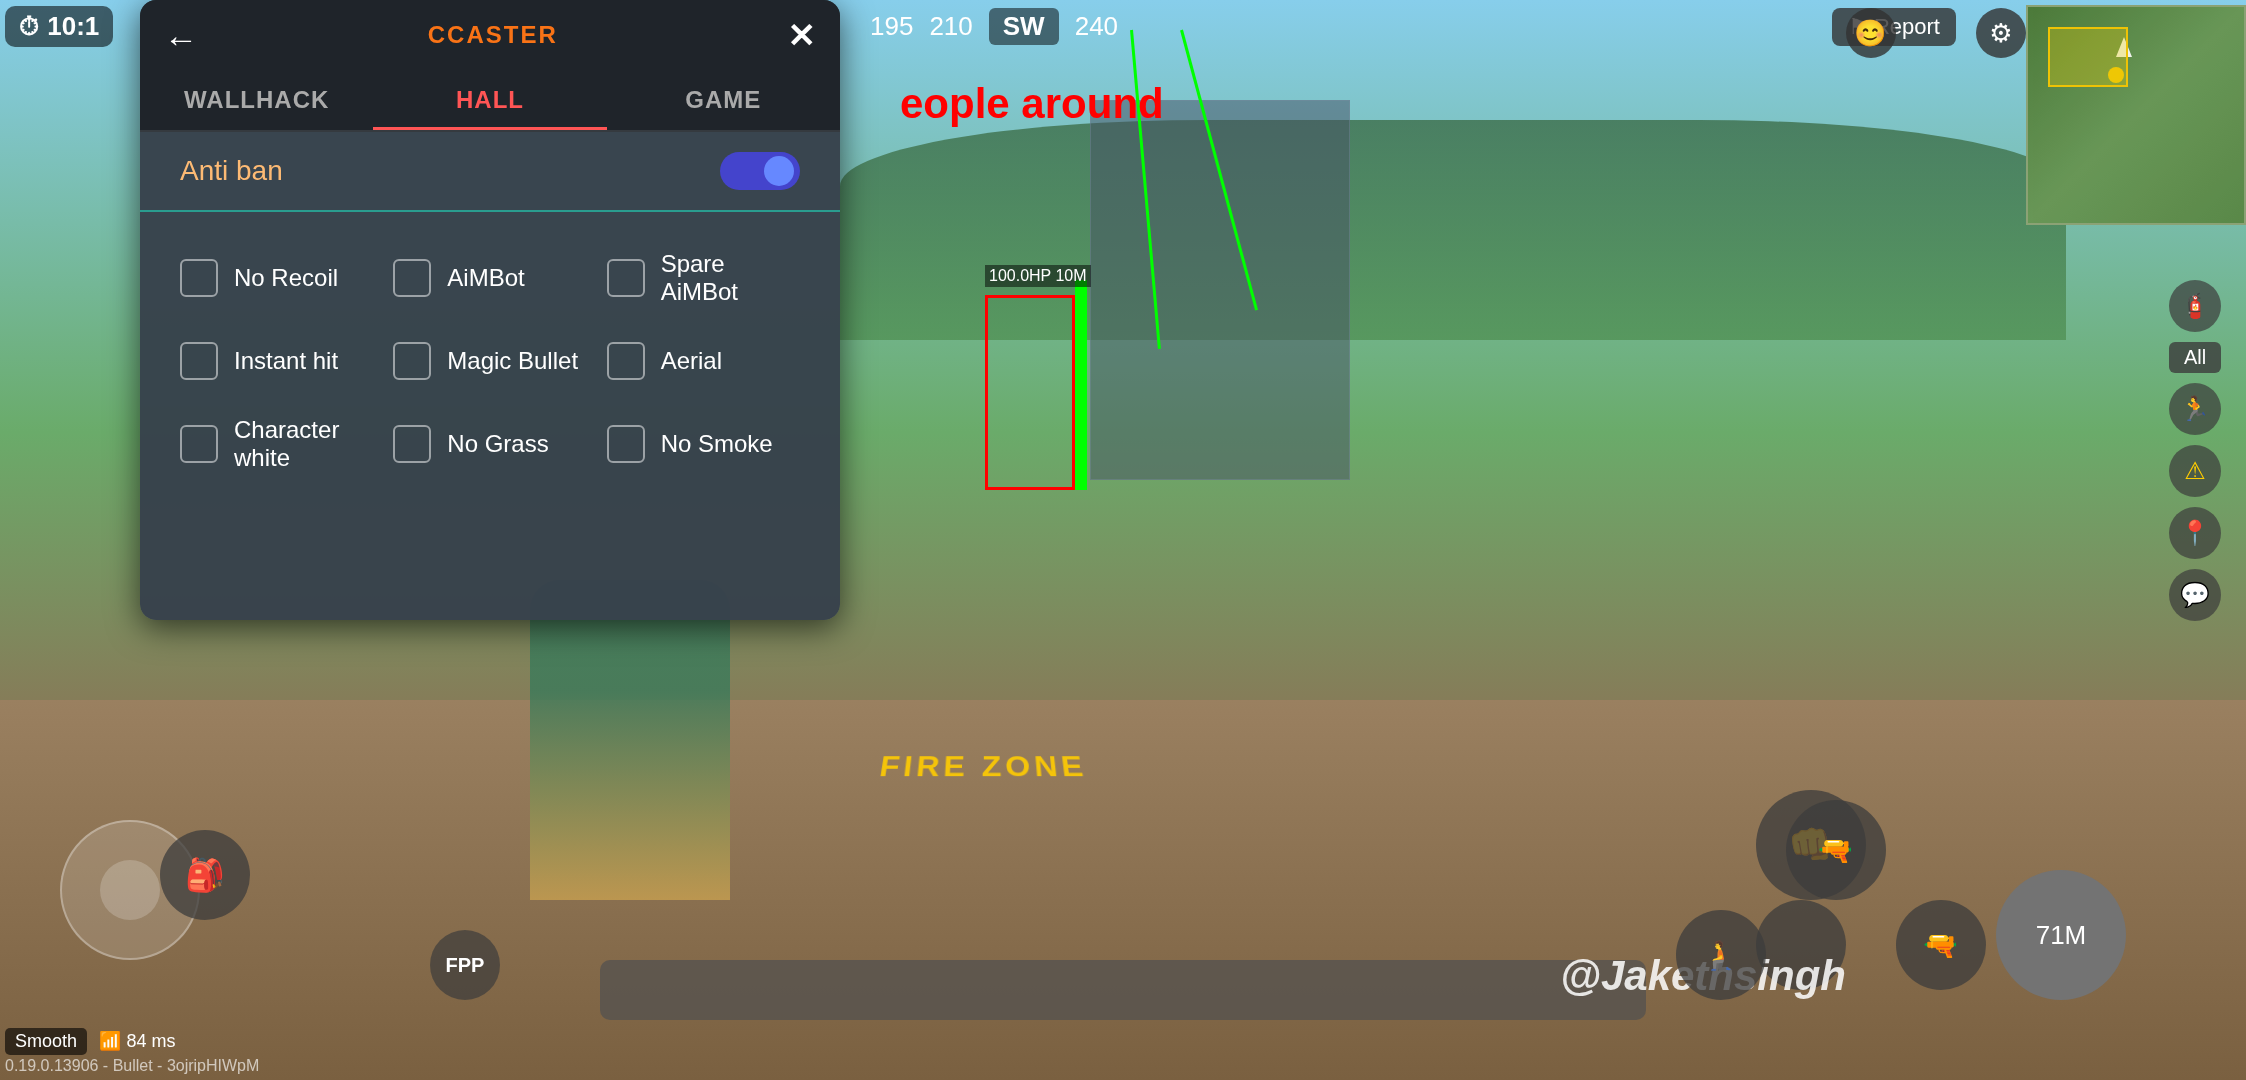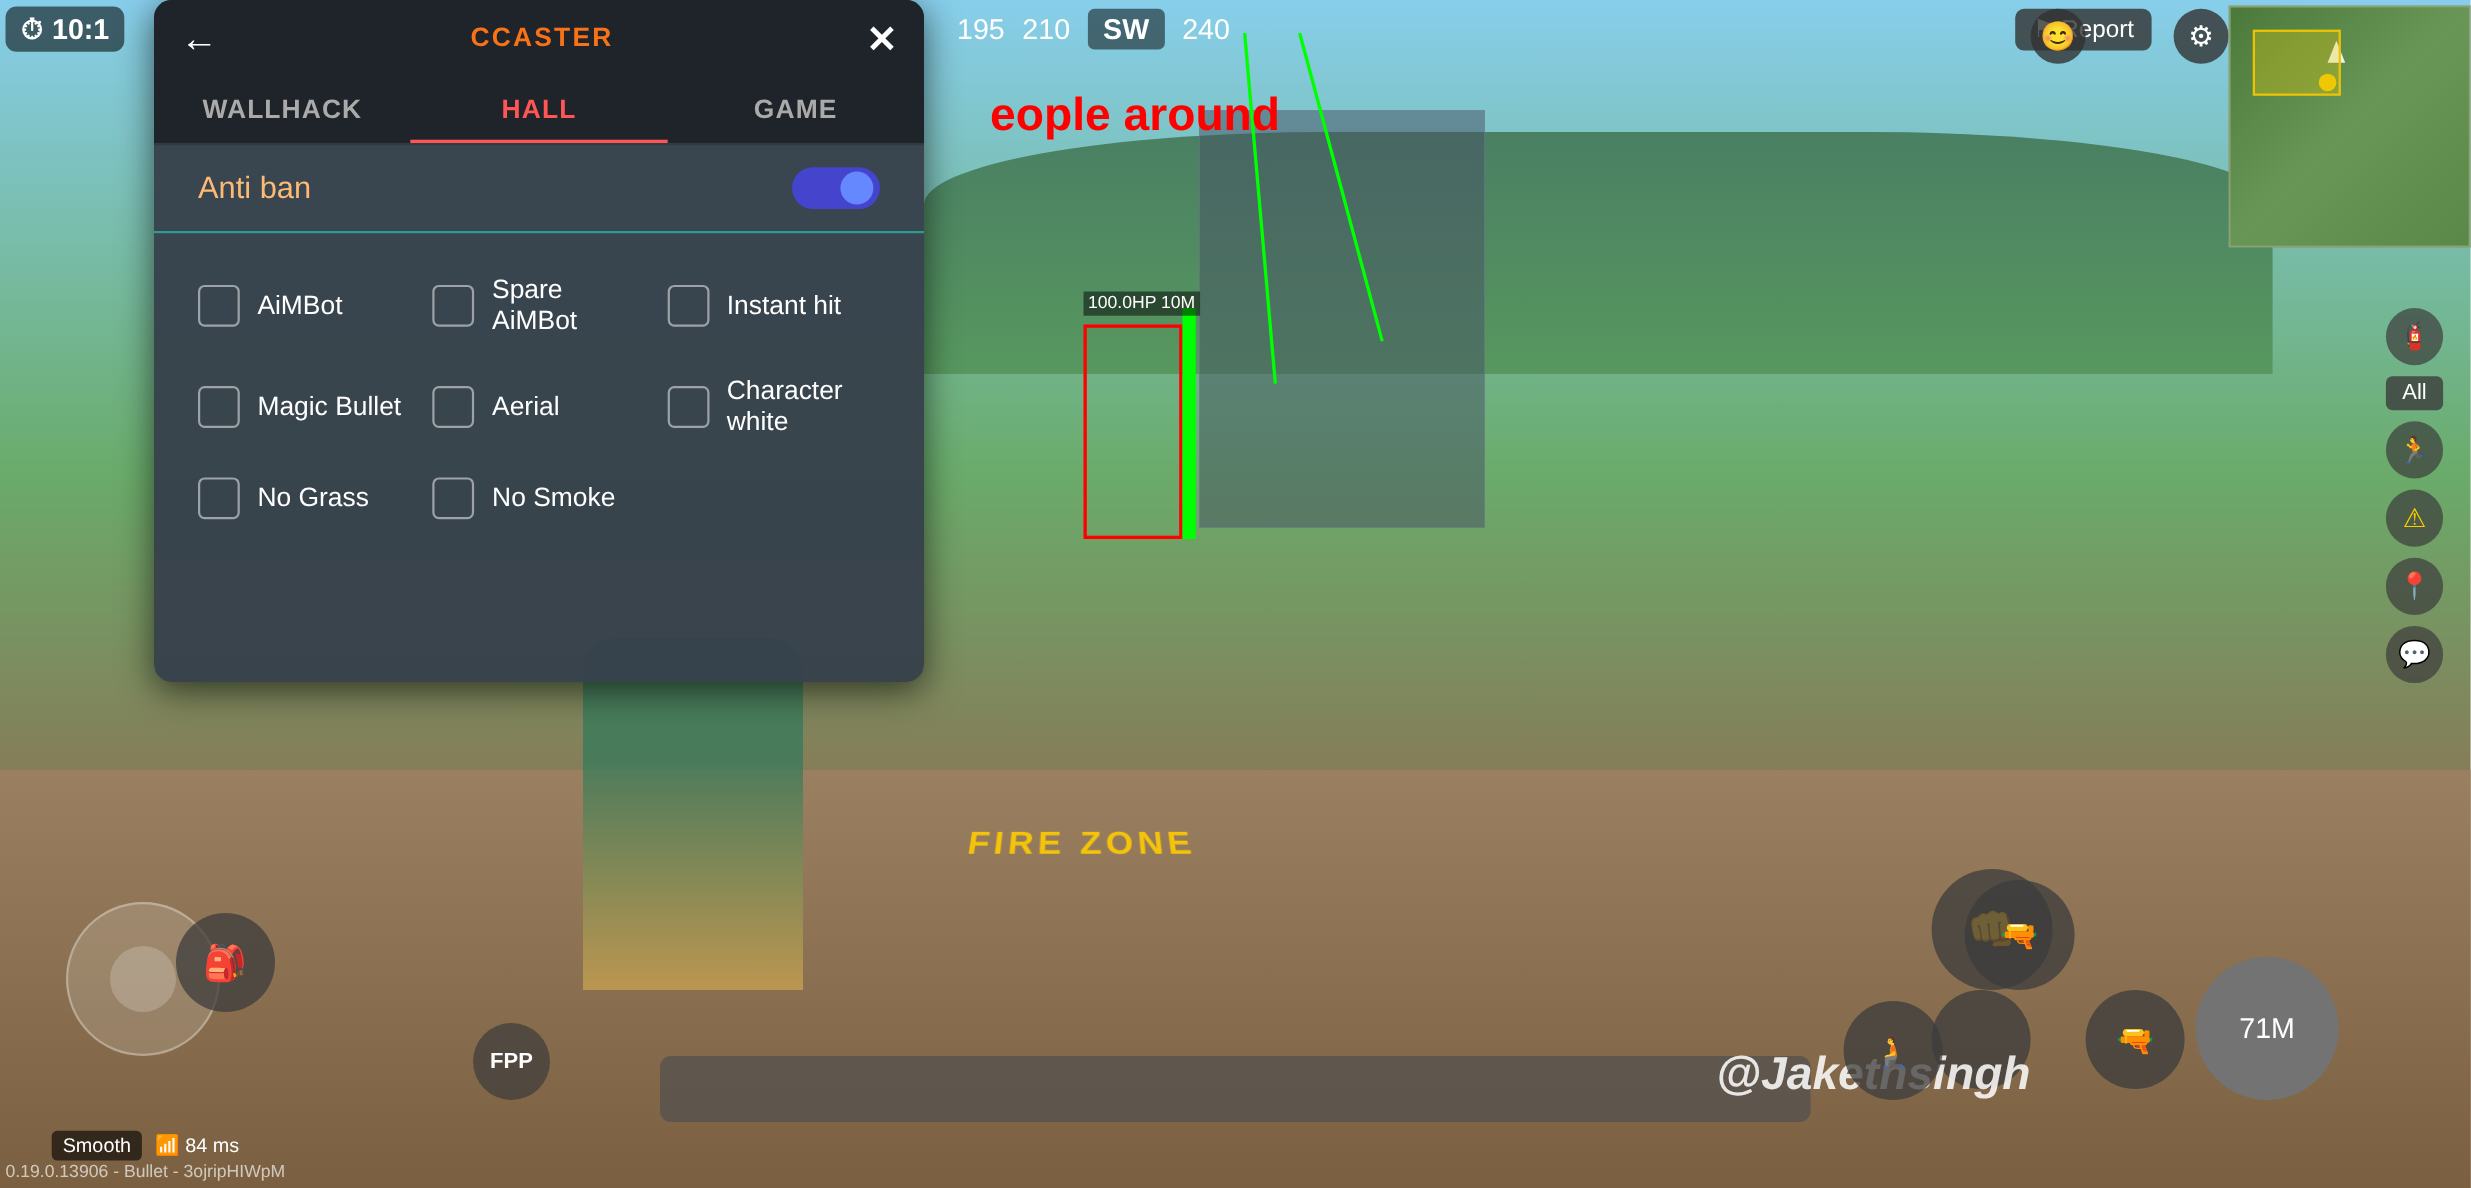--- a/index.html
+++ b/index.html
@@ -455,6 +455,10 @@
 
     <div class="option-item">
       <div class="checkbox"></div>
+      <span class="option-label">No Recoil</span>
+    </div>
+    <div class="option-item">
+      <div class="checkbox"></div>
       <span class="option-label">AiMBot</span>
     </div>
     <div class="option-item">

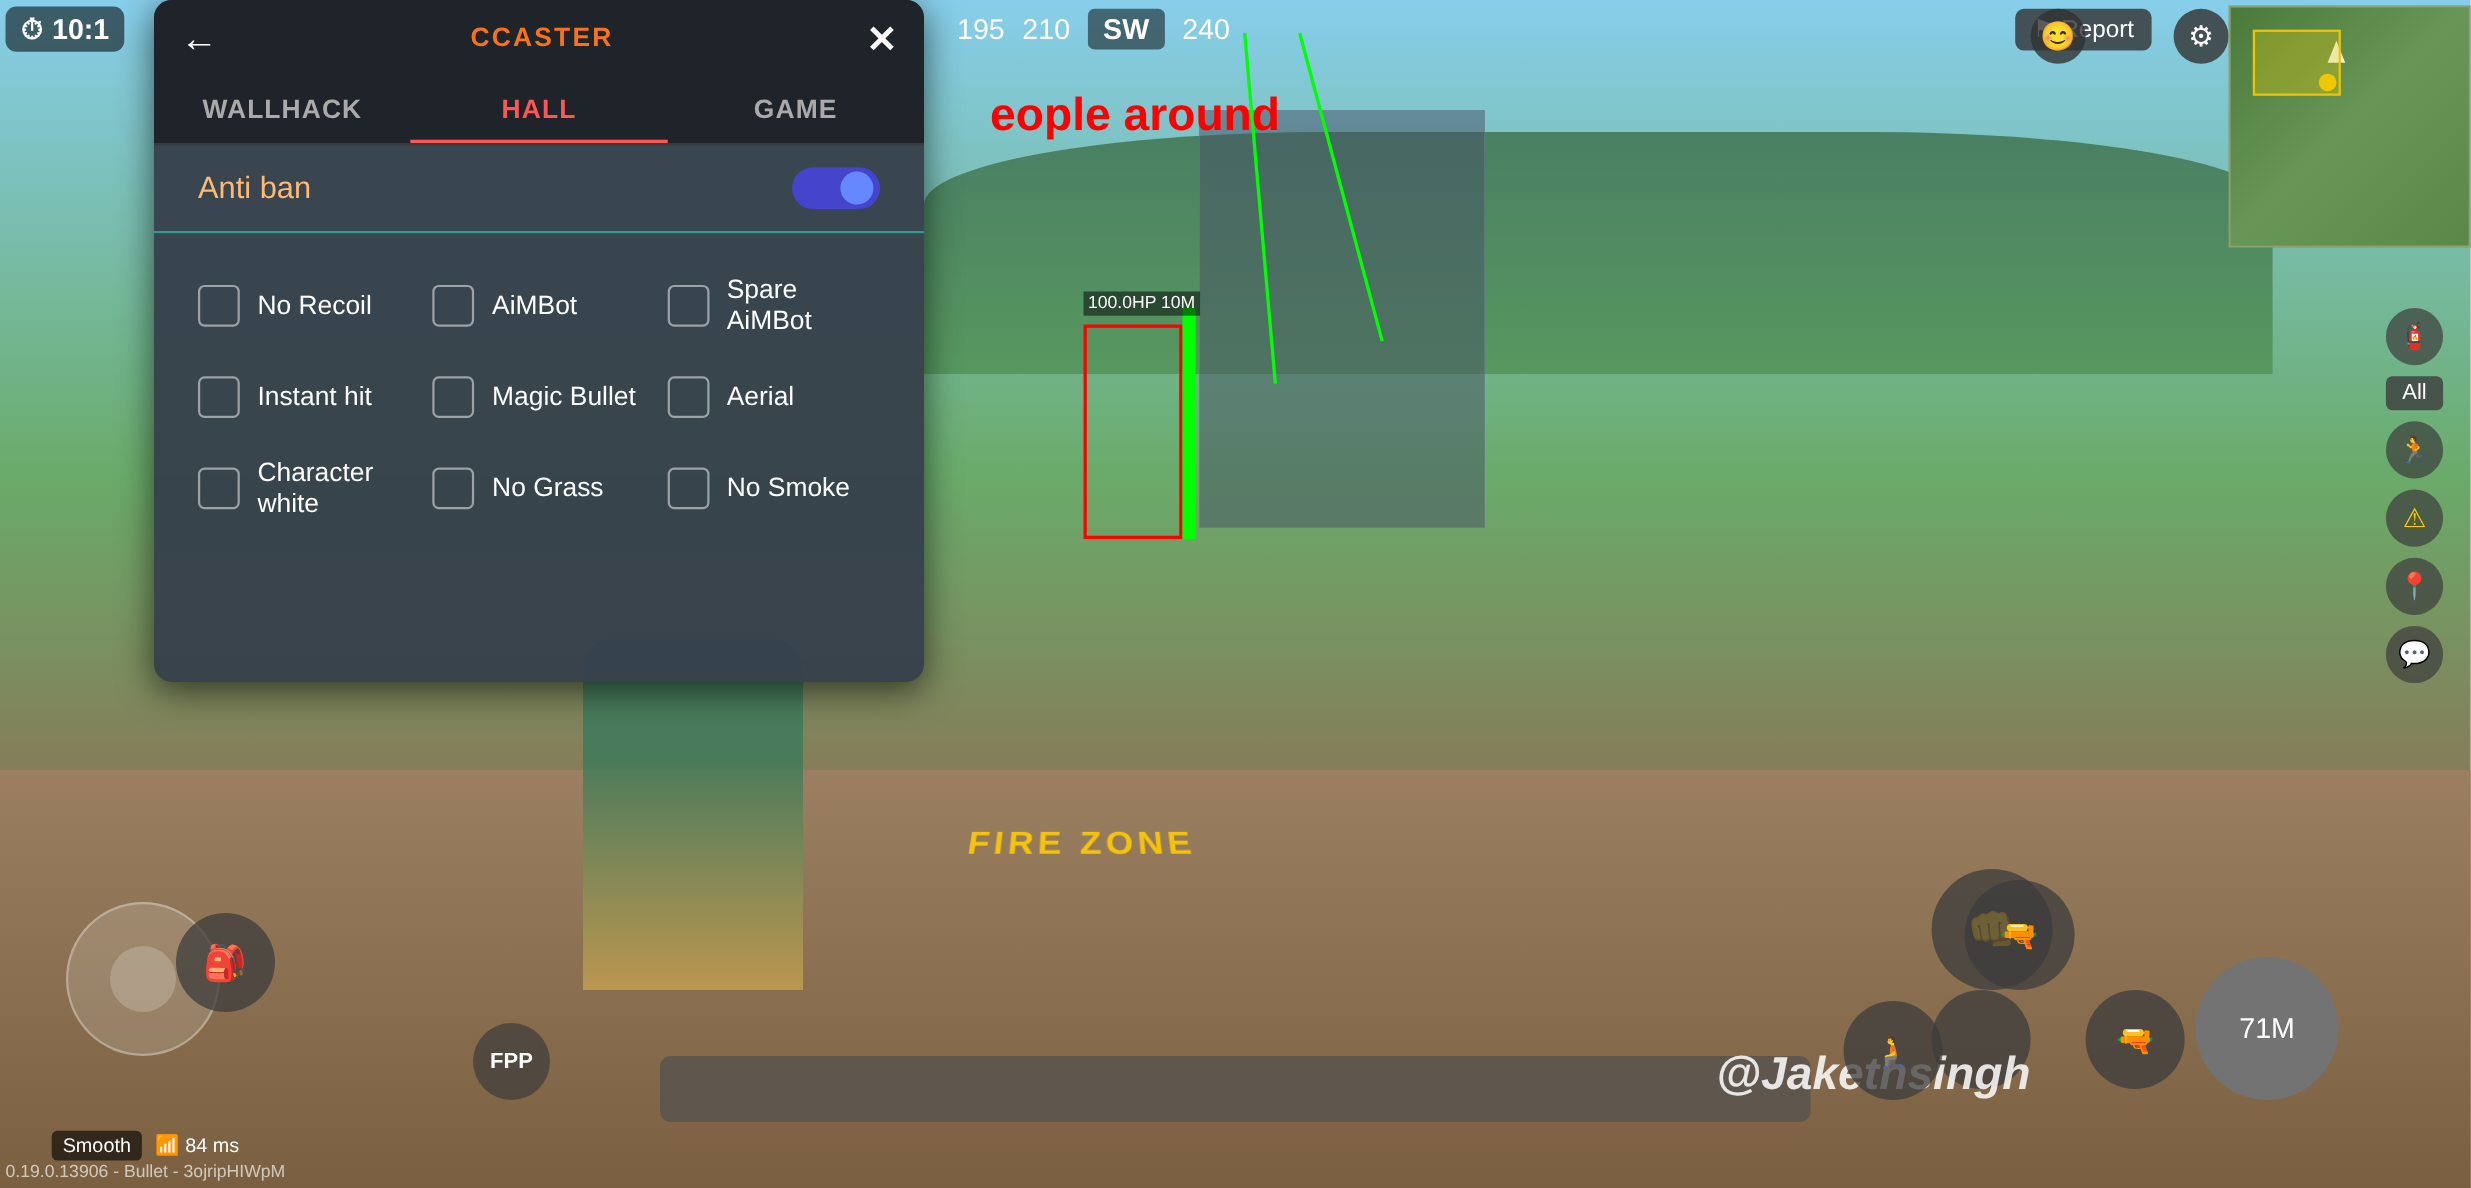--- a/index.html
+++ b/index.html
@@ -412,7 +412,7 @@
   <div style="width:52px;height:52px;background:rgba(60,60,60,0.7);border-radius:50%;display:flex;align-items:center;justify-content:center;color:white;font-size:24px;">💬</div>
 </div>
 
-<div style="position:absolute;bottom:5px;left:5px;text-align:center;">
+<div style="position:absolute;bottom:5px;left:5px;">
   <div style="background:rgba(0,0,0,0.6);color:white;font-size:18px;padding:3px 10px;border-radius:5px;display:inline-block;">Smooth</div>
   <span style="color:#88ff88;font-size:18px;margin-left:8px;">📶</span>
   <span style="color:white;font-size:18px;">84 ms</span>

